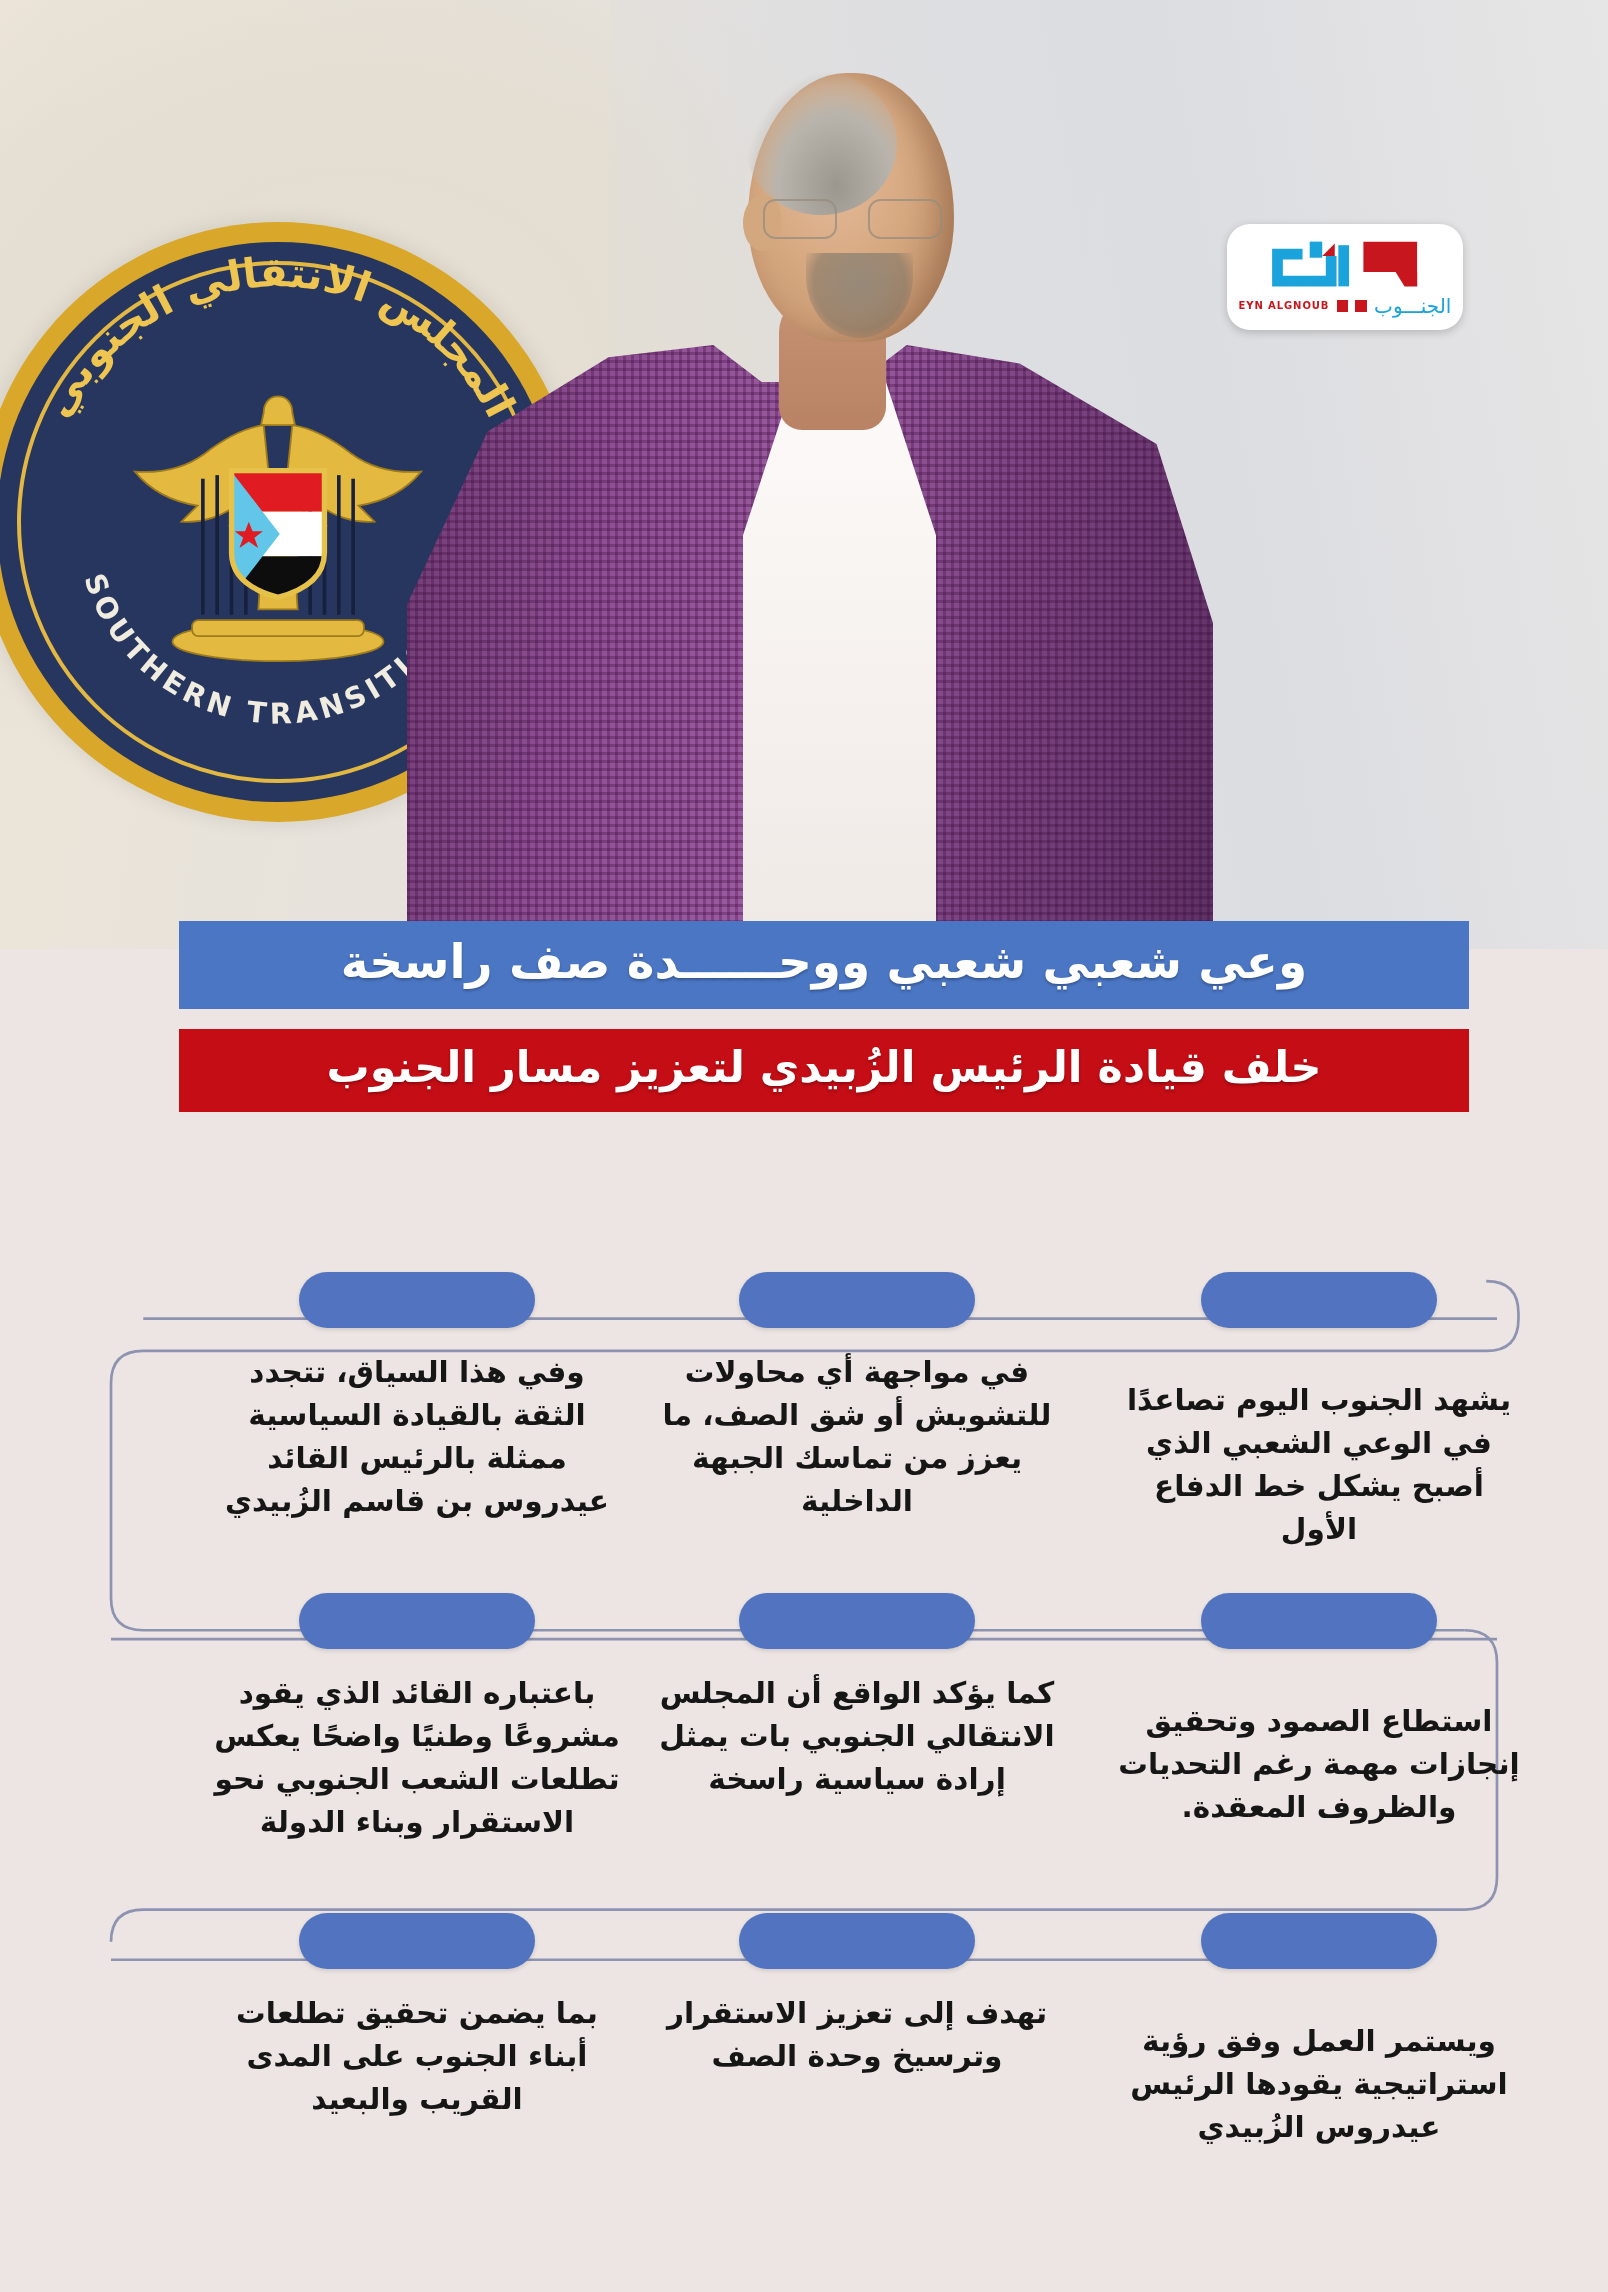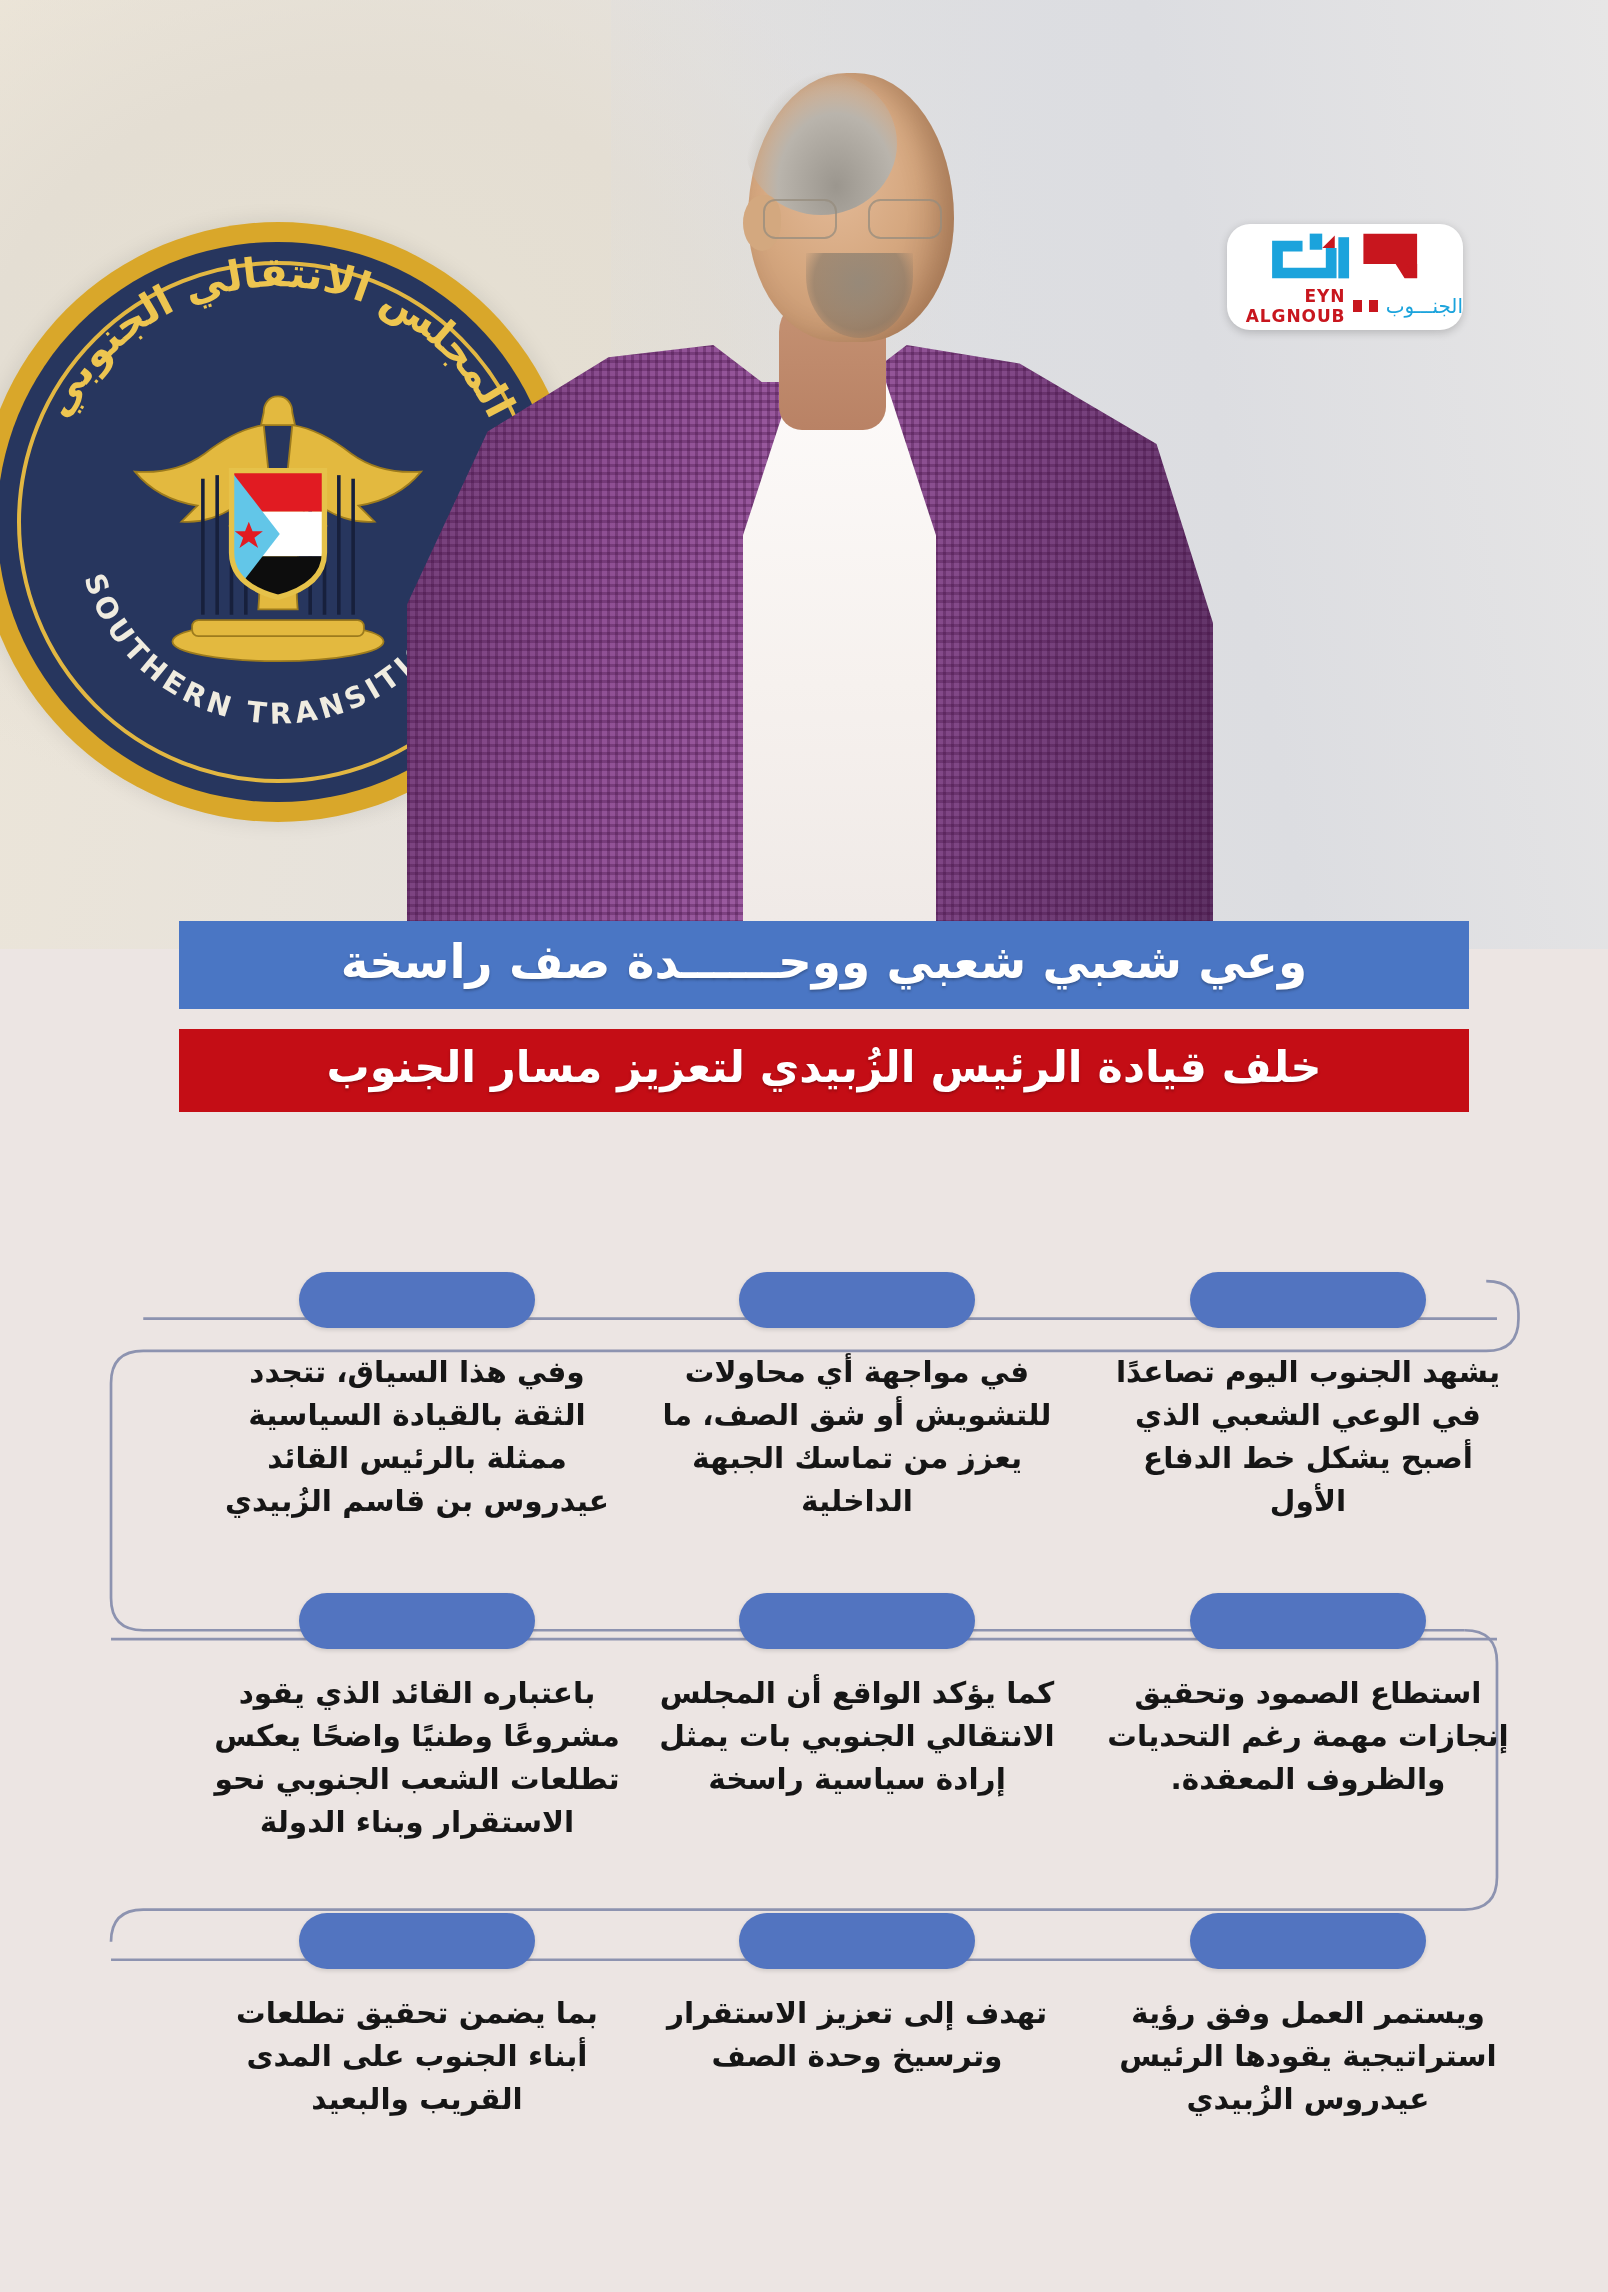--- a/index.html
+++ b/index.html
@@ -181,7 +181,7 @@
     display:flex;align-items:center;gap:7.2px;margin-top:1.8px;
   }
   .logo-ar{font-size:20px;font-weight:normal;color:#1ba3dc;}
-  .logo-en{font-size:17px;font-weight:bold;color:#c8161e;letter-spacing:0.9px;}
+  .logo-en{font-size:10px;font-weight:bold;color:#c8161e;letter-spacing:0.9px;}
   .logo-sq{width:11.6px;height:11.6px;background:#c8161e;}
 </style>
 </head>

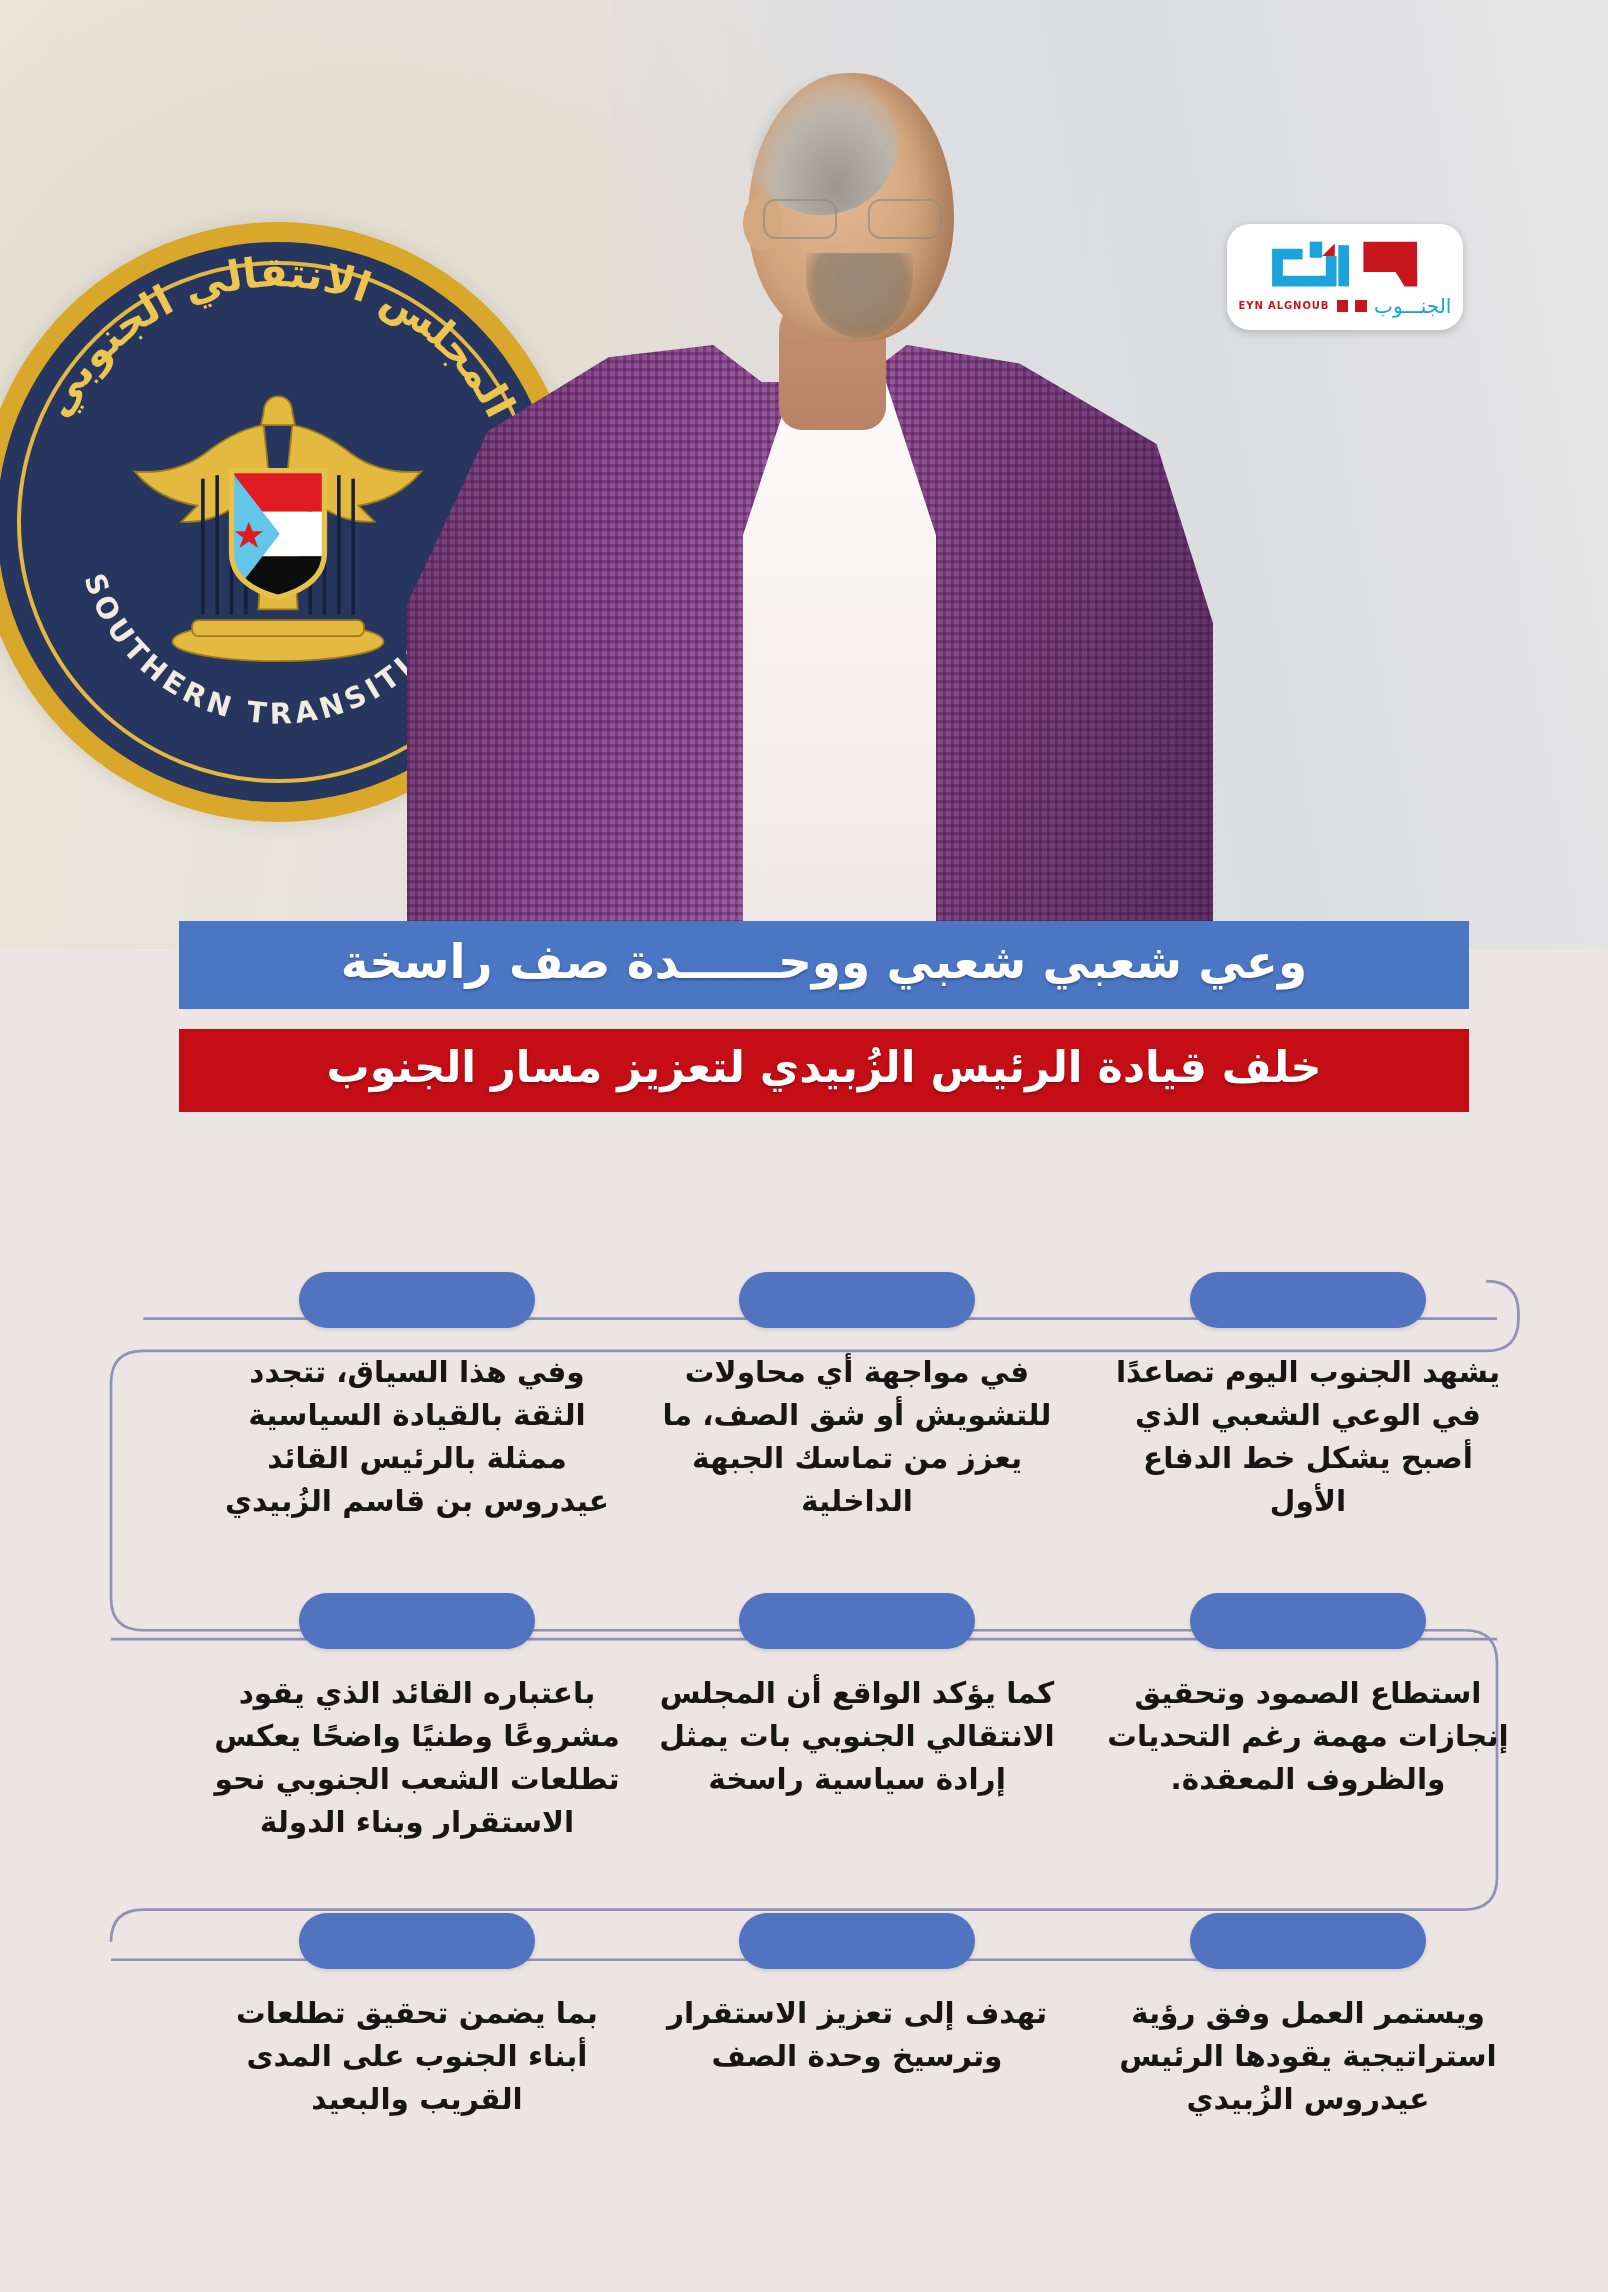--- a/index.html
+++ b/index.html
@@ -165,7 +165,7 @@
   .r1{top:18px;}
   .r2{top:339px;}
   .r3{top:659px;}
-  .cR{right:94px;}
+  .cR{right:83px;gap:28px;}
   .cM{right:545px;}
   .cL{right:985px;}
 

